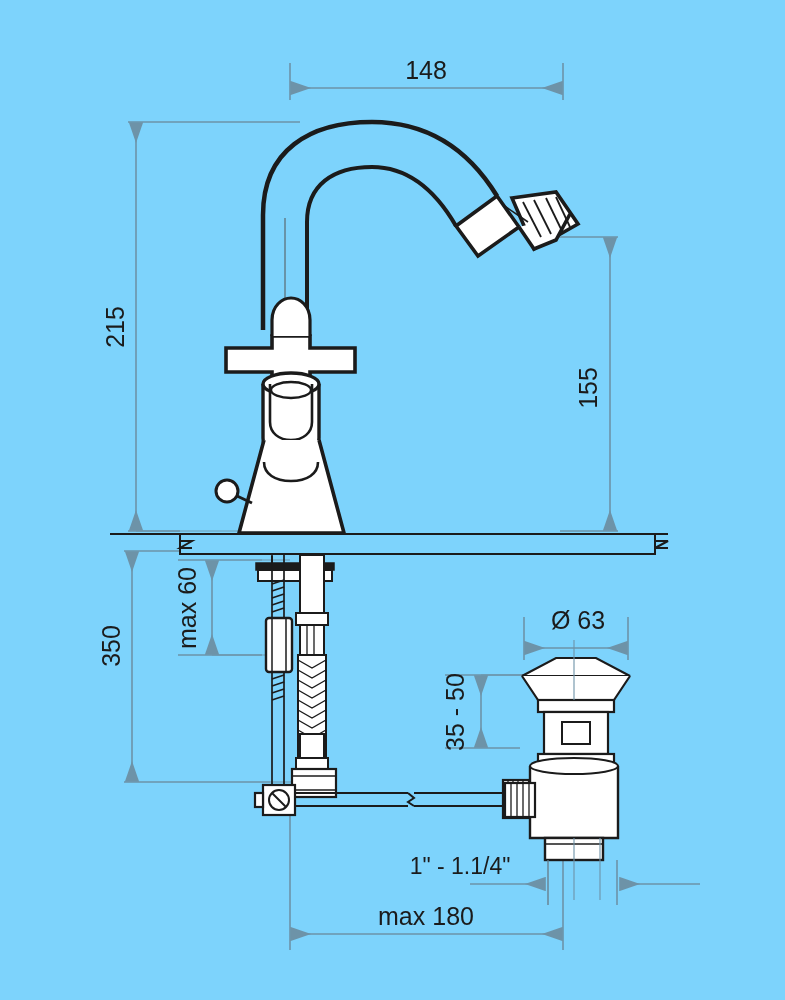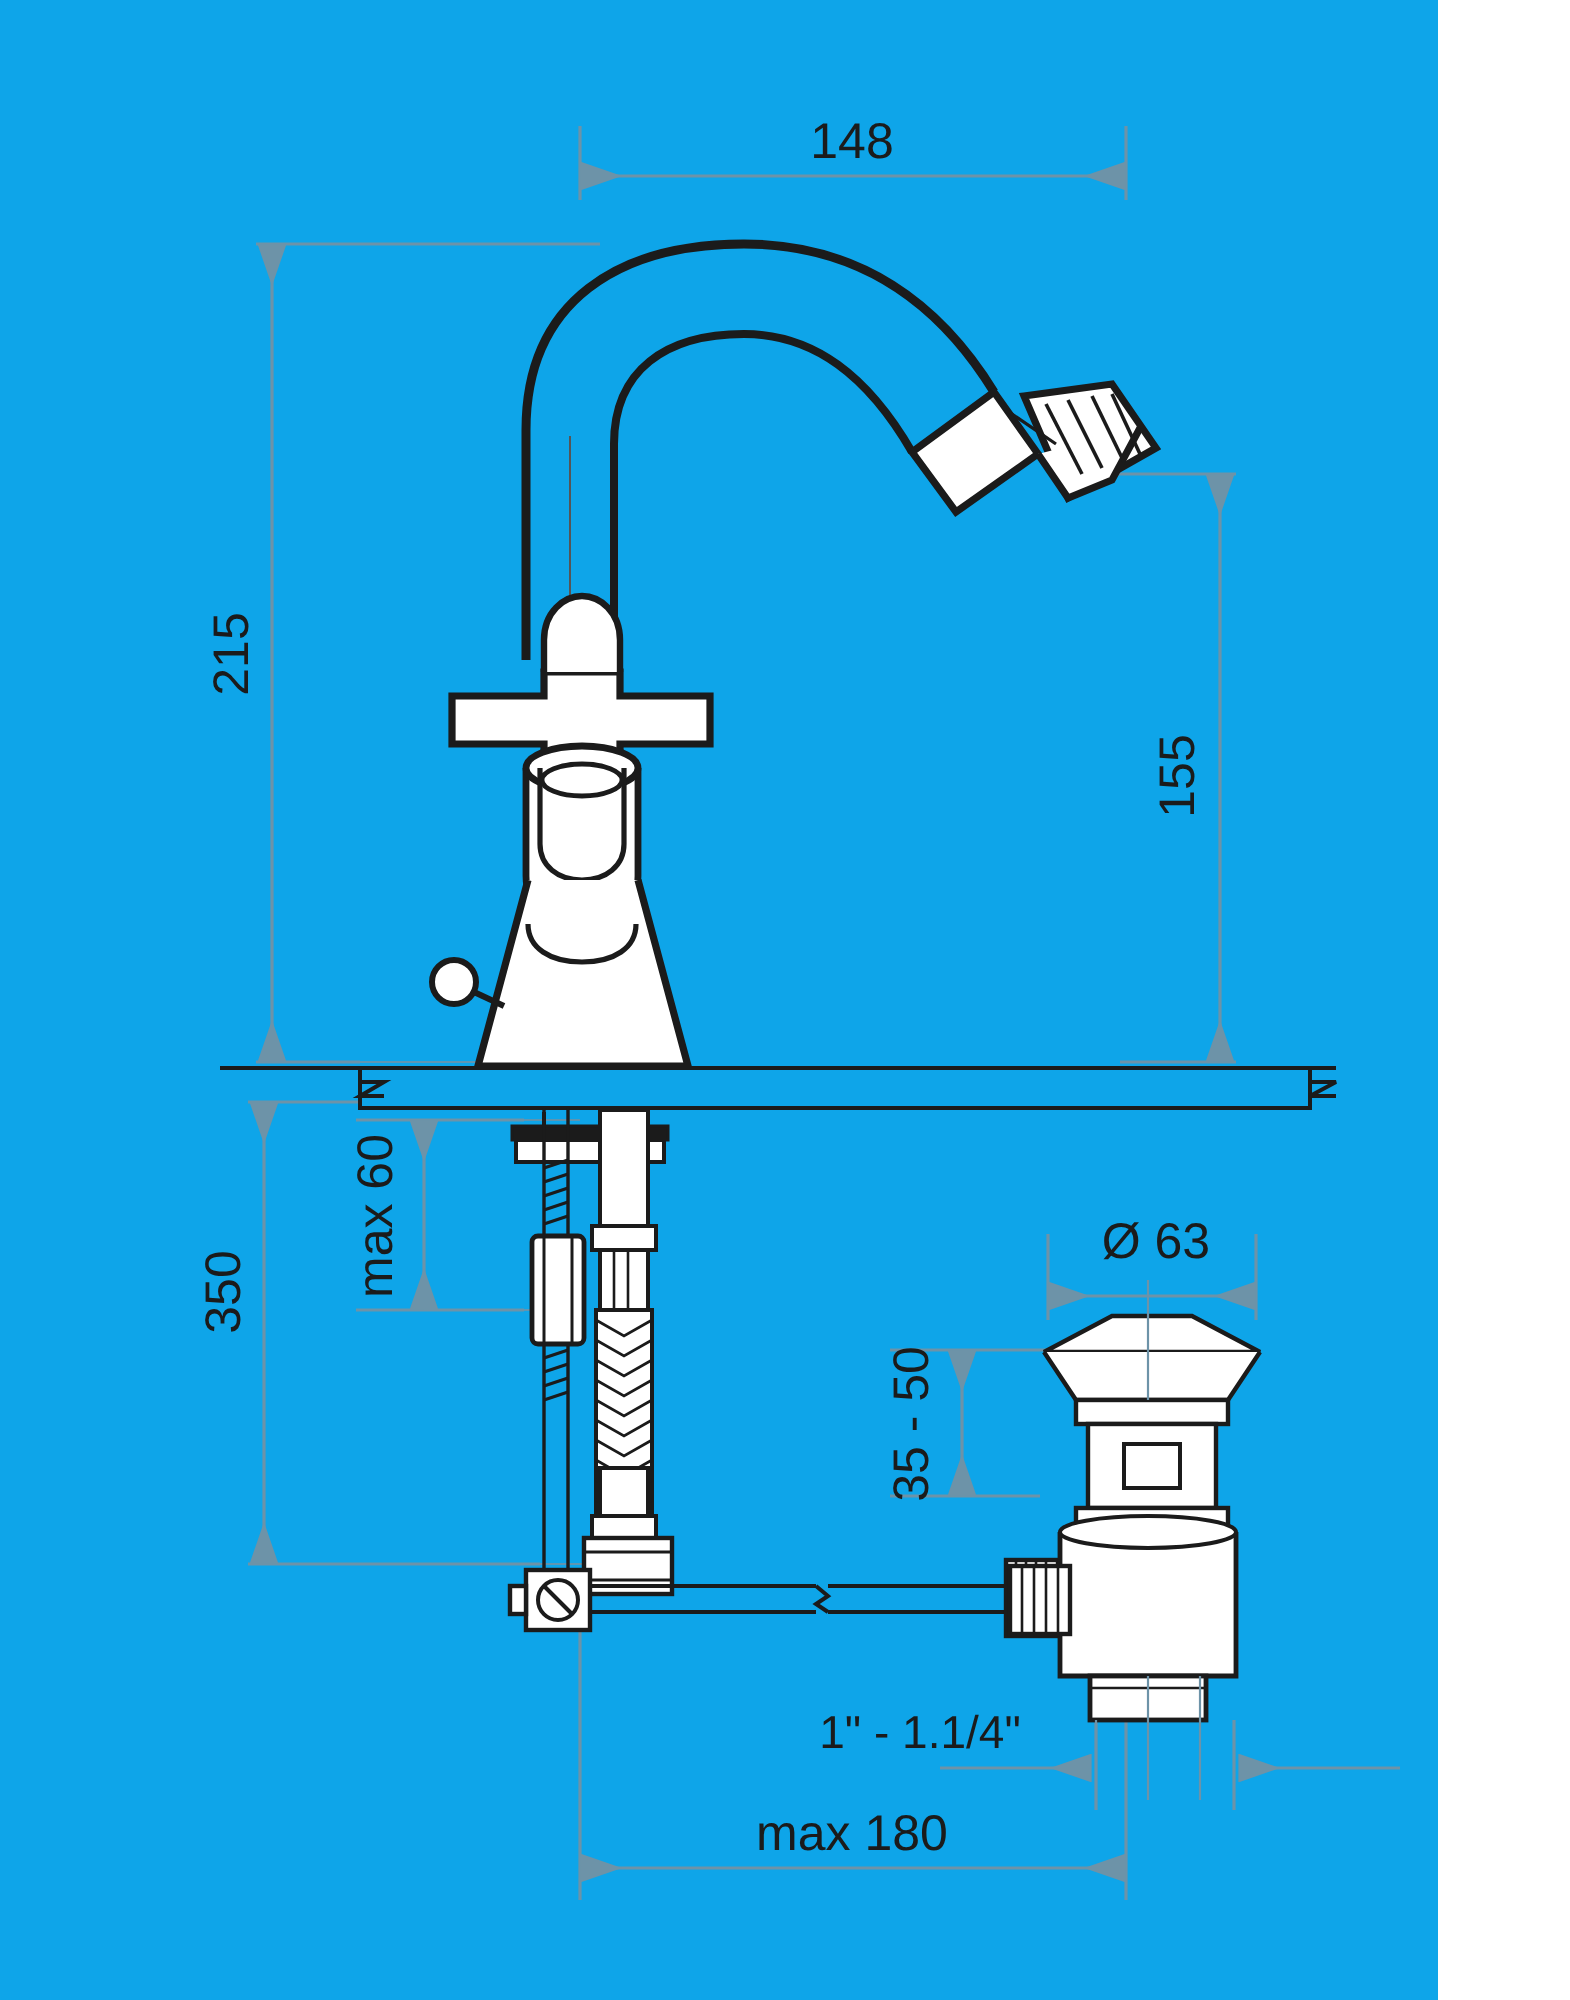--- a/index.html
+++ b/index.html
@@ -5,7 +5,7 @@
   html,body{margin:0;padding:0;background:#ffffff;}
   body{width:785px;height:1000px;overflow:hidden;
        font-family:"Liberation Sans", sans-serif;}
-  #sheet{position:relative;width:719px;height:1000px;background:#0ea5e9;}
+  #sheet{position:relative;width:785px;height:1000px;background:#7dd3fc;}
   svg{display:block;}
   .dimtxt{font-family:"Liberation Sans", sans-serif;font-size:25px;fill:#1b1b1b;}
   .dimtxt-sm{font-family:"Liberation Sans", sans-serif;font-size:23px;fill:#1b1b1b;}

